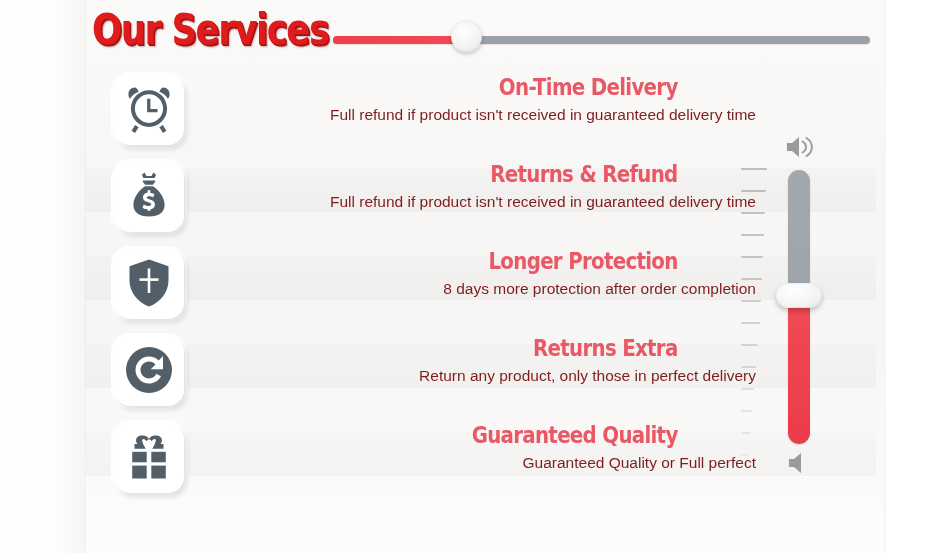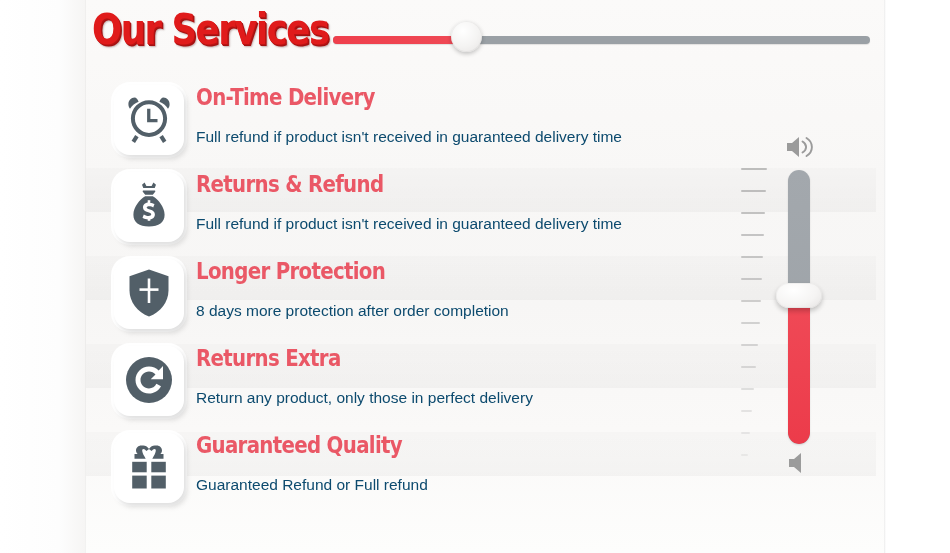--- a/index.html
+++ b/index.html
@@ -18,6 +18,7 @@
     height: 553px;
     overflow: hidden;
     background: #ffffff;
+    text-align: right;
   }
 
   

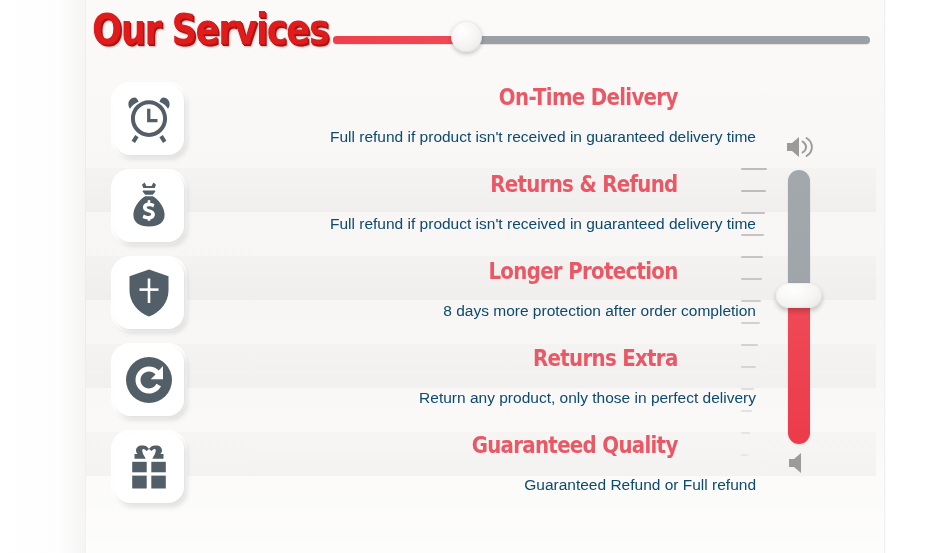--- a/index.html
+++ b/index.html
@@ -144,7 +144,7 @@
   .rows {
     position: absolute;
     left: 0;
-    top: 78px;
+    top: 68px;
     width: 886px;
     text-decoration: underline;
   }

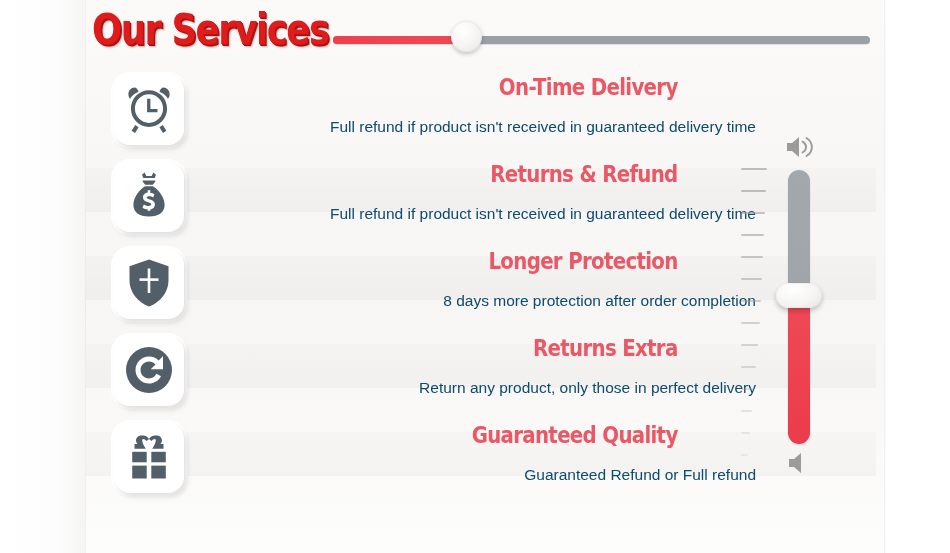--- a/index.html
+++ b/index.html
@@ -195,10 +195,10 @@
     line-height: 1.12;
   }
   .row-desc {
-    margin-top: 16px;
+    margin-top: 4px;
     font-family: "Liberation Sans", sans-serif;
     font-size: 15.5px;
-    color: #0c4a6e;
+    color: #7f1d1d;
     white-space: nowrap;
     line-height: 1.25;
   }

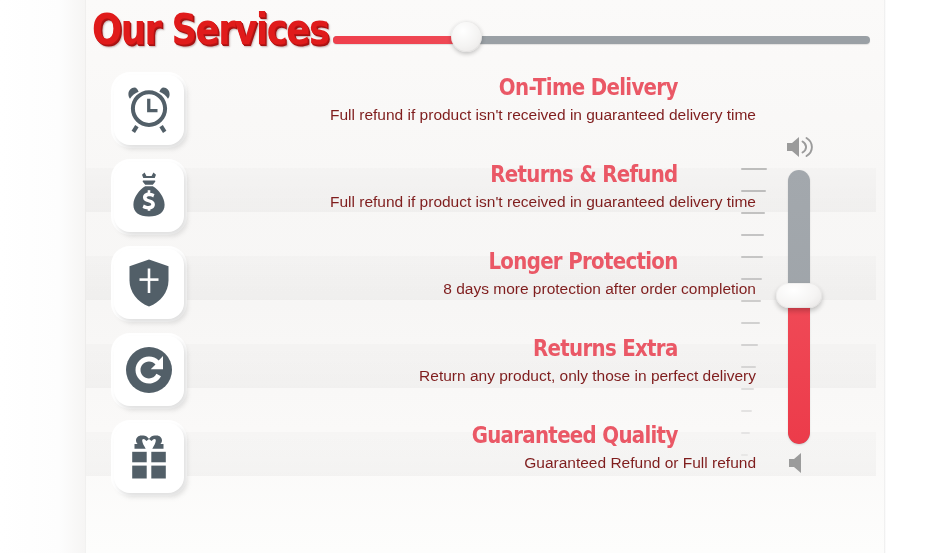--- a/index.html
+++ b/index.html
@@ -394,7 +394,7 @@
       </div>
       <div class="row-text">
         <div class="row-title">Guaranteed Quality</div>
-        <div class="row-desc">Guaranteed Refund or Full refund</div>
+        <div class="row-desc">Guaranteed Quality or Full perfect</div>
       </div>
     </div>
 

